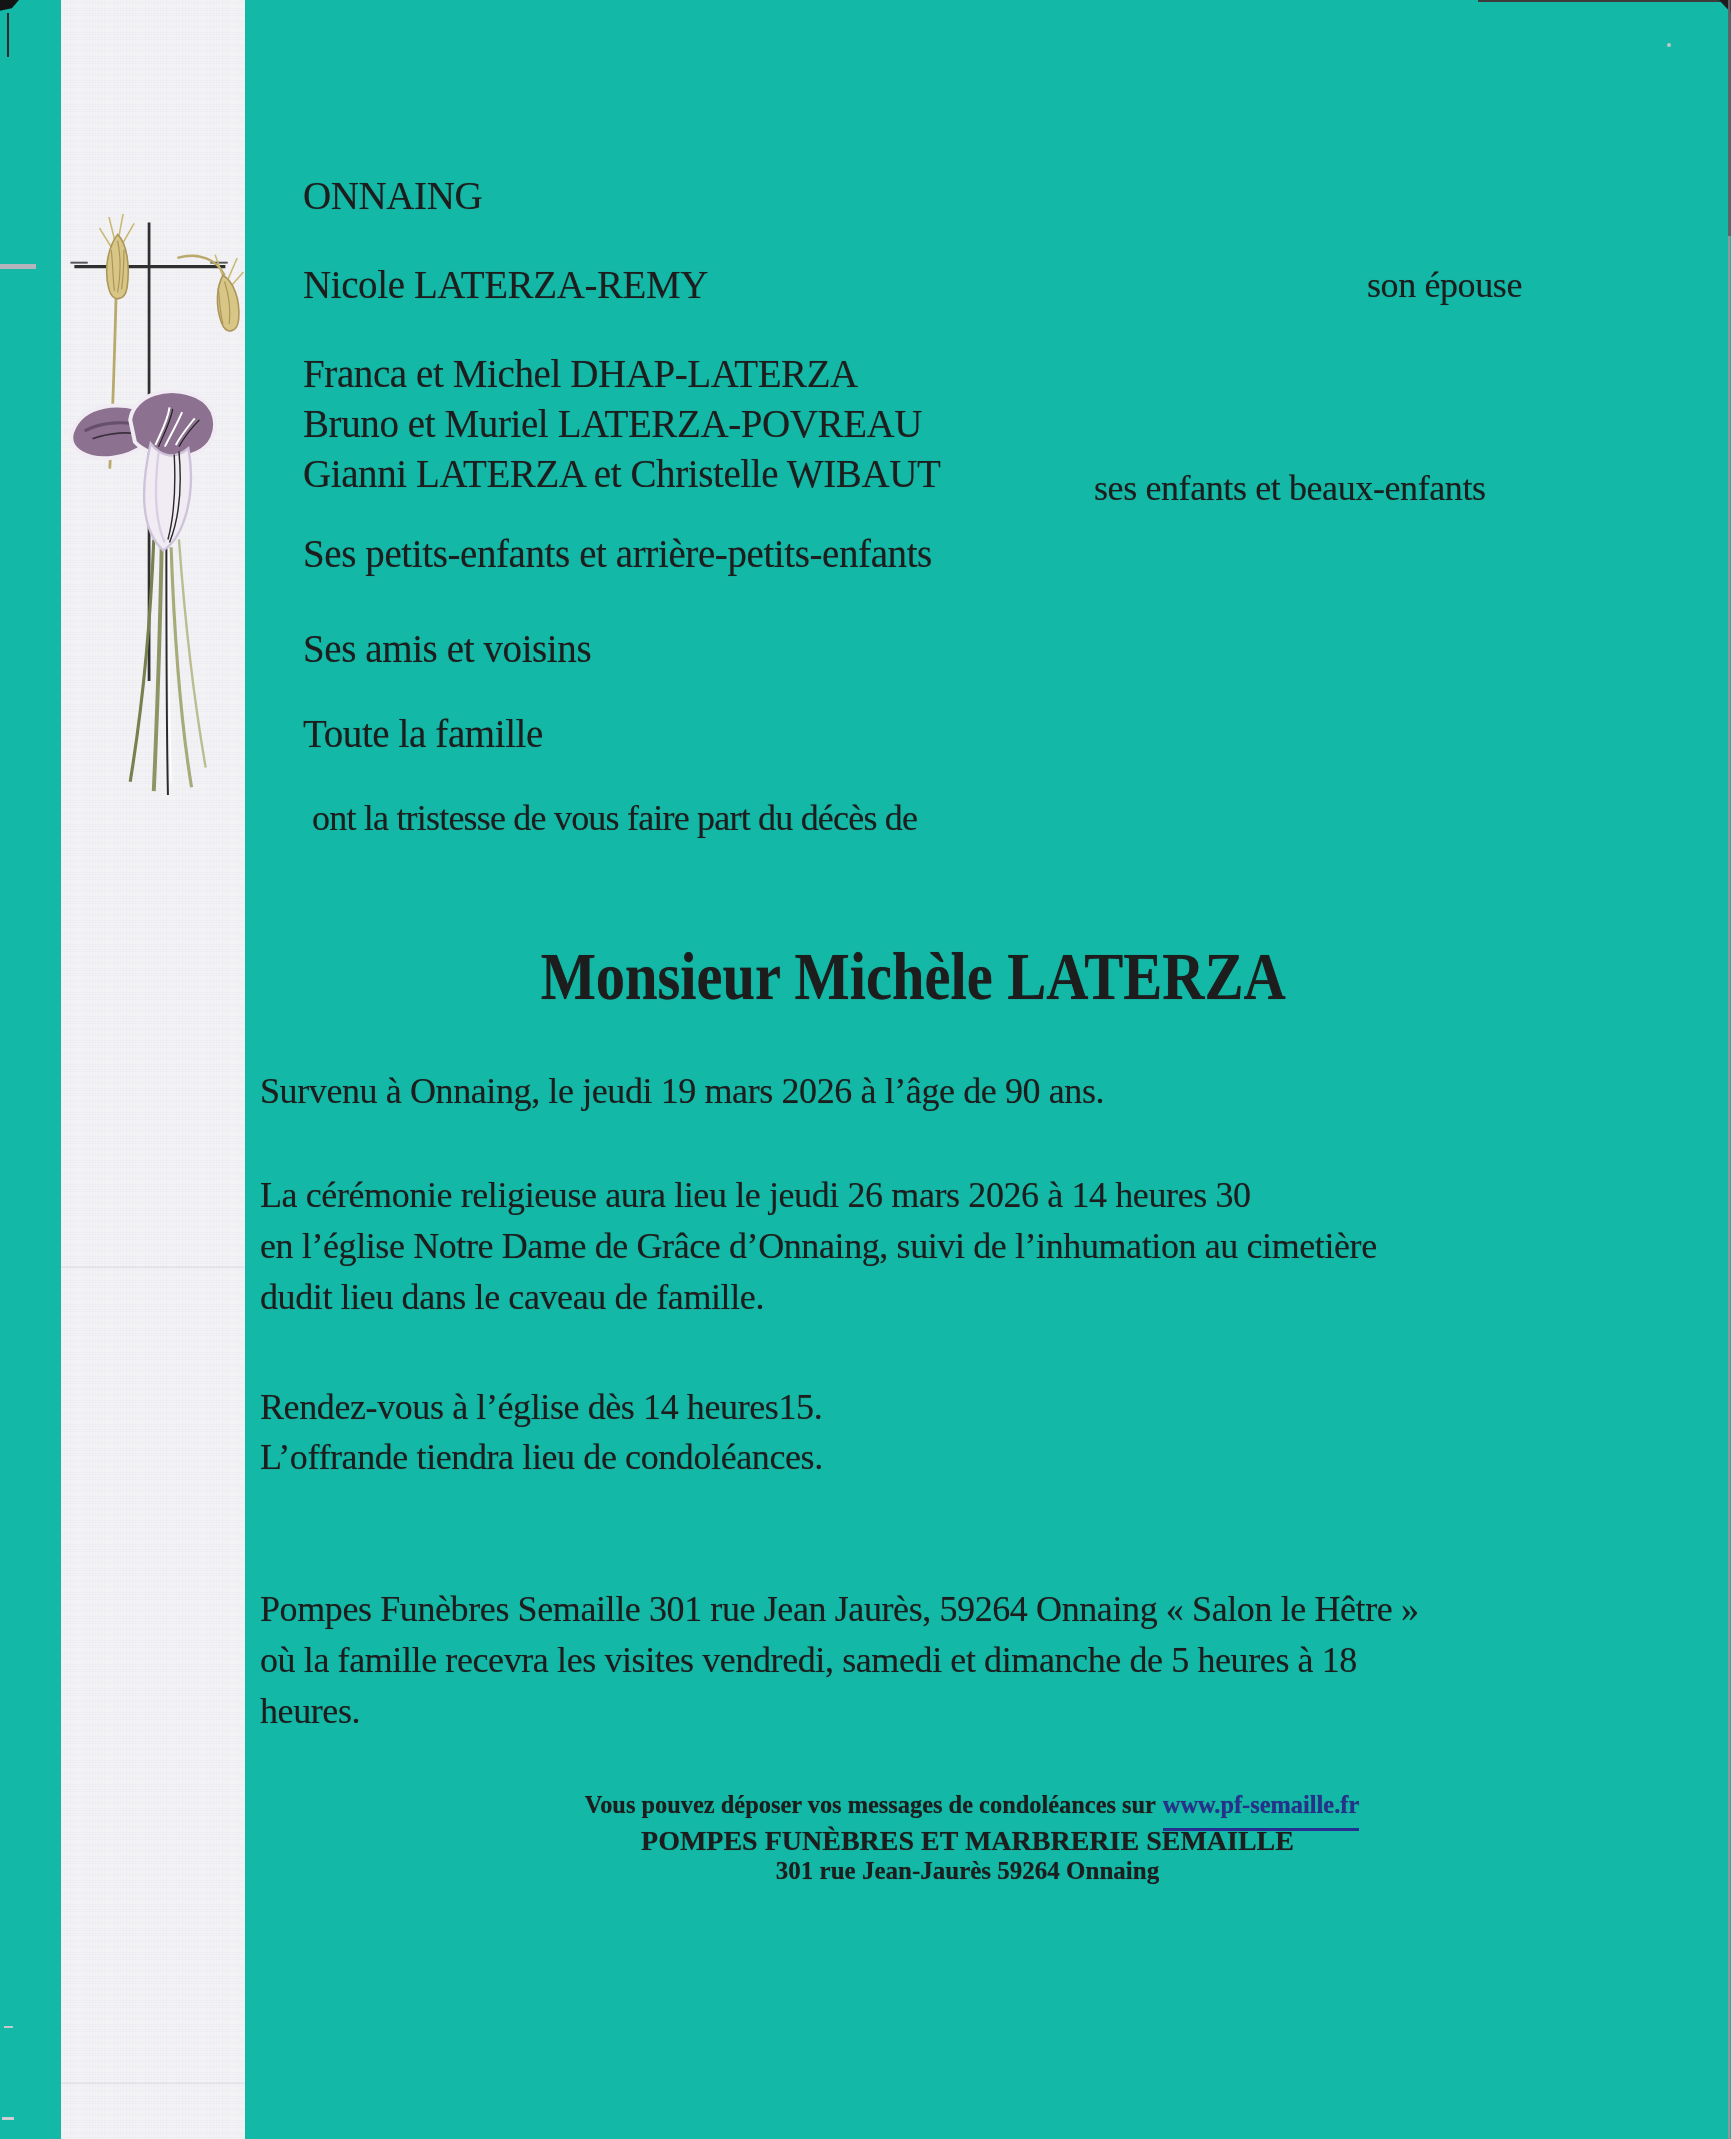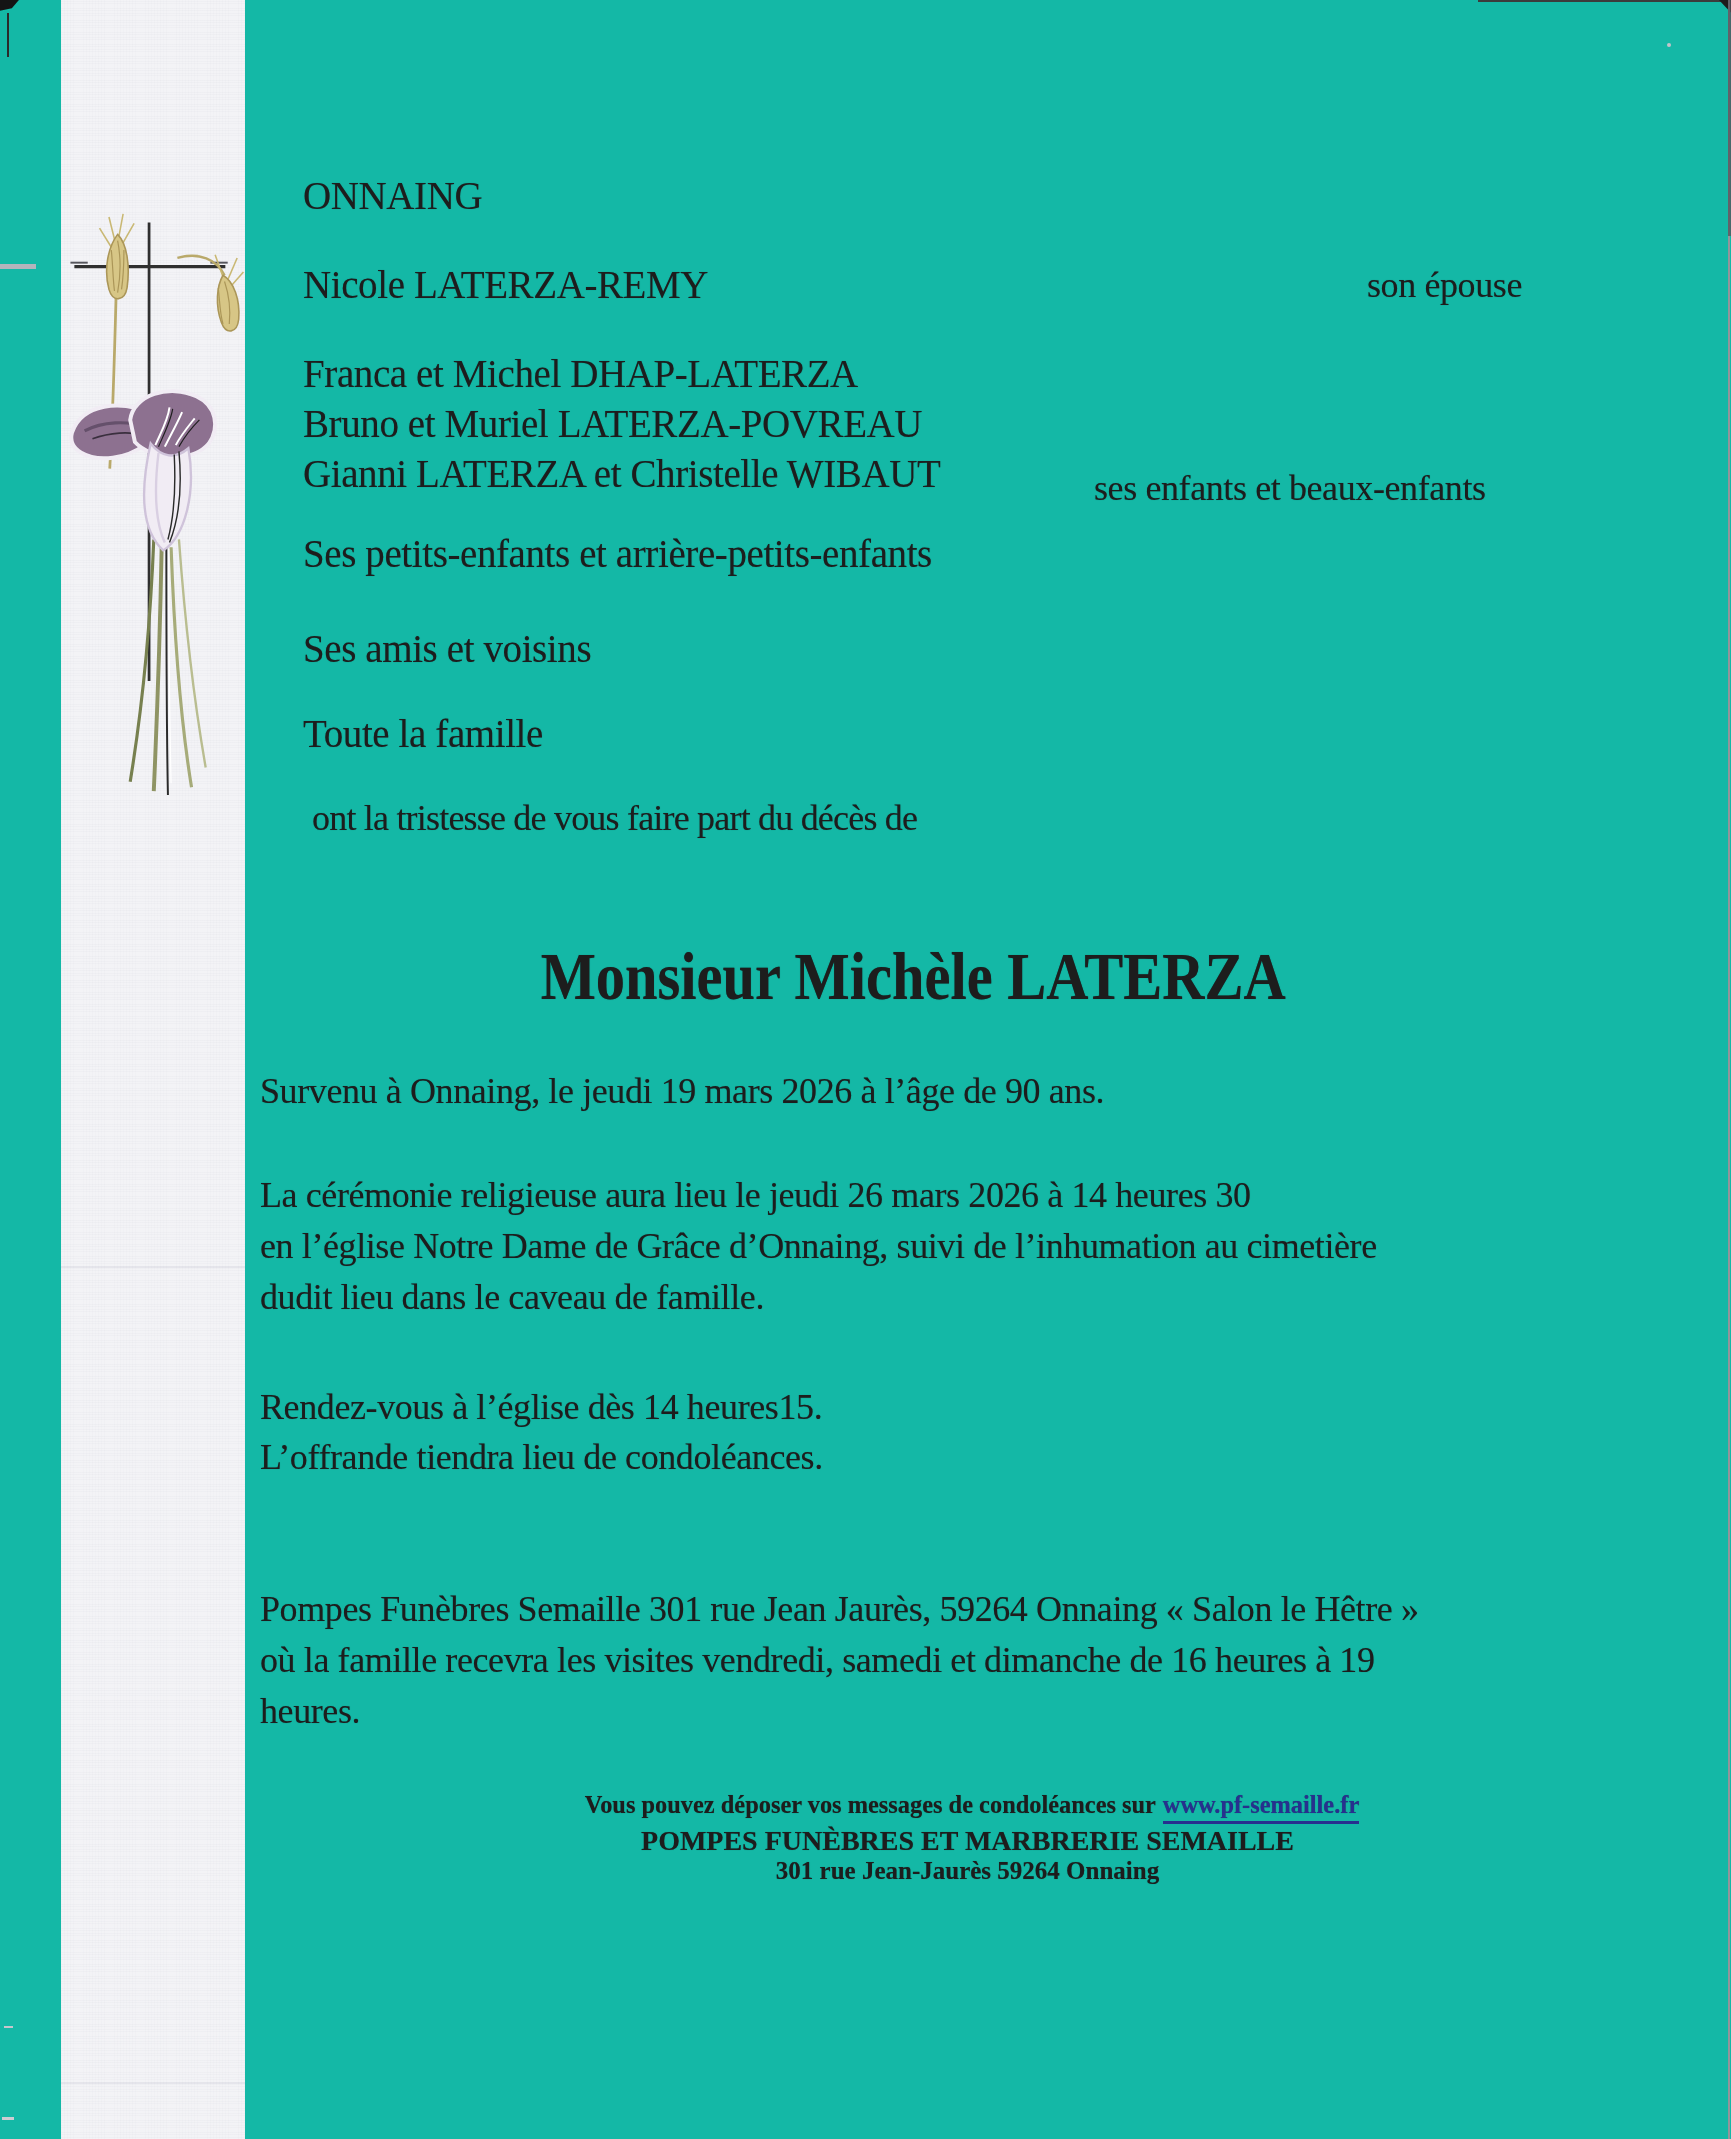--- a/index.html
+++ b/index.html
@@ -139,7 +139,7 @@
 
   <div class="center-block" style="top:1382px;line-height:50px"><span>Rendez-vous à l’église dès 14 heures15.</span><br><span>L’offrande tiendra lieu de condoléances.</span></div>
 
-  <div class="center-block" style="top:1533px;line-height:51px"><br><span>Pompes Funèbres Semaille 301 rue Jean Jaurès, 59264 Onnaing « Salon le Hêtre »</span><br><span>où la famille recevra les visites vendredi, samedi et dimanche de 16 heures à 19</span><br><span>heures.</span></div>
+  <div class="center-block" style="top:1533px;line-height:51px"><br><span>Pompes Funèbres Semaille 301 rue Jean Jaurès, 59264 Onnaing « Salon le Hêtre »</span><br><span>où la famille recevra les visites vendredi, samedi et dimanche de 5 heures à 18</span><br><span>heures.</span></div>
 
   <div class="footer-line f1"><span class="prefix">Vous pouvez déposer vos messages de condoléances sur</span><span class="weblink">www.pf-semaille.fr</span></div>
   <div class="footer-line f2">POMPES FUNÈBRES ET MARBRERIE SEMAILLE</div>

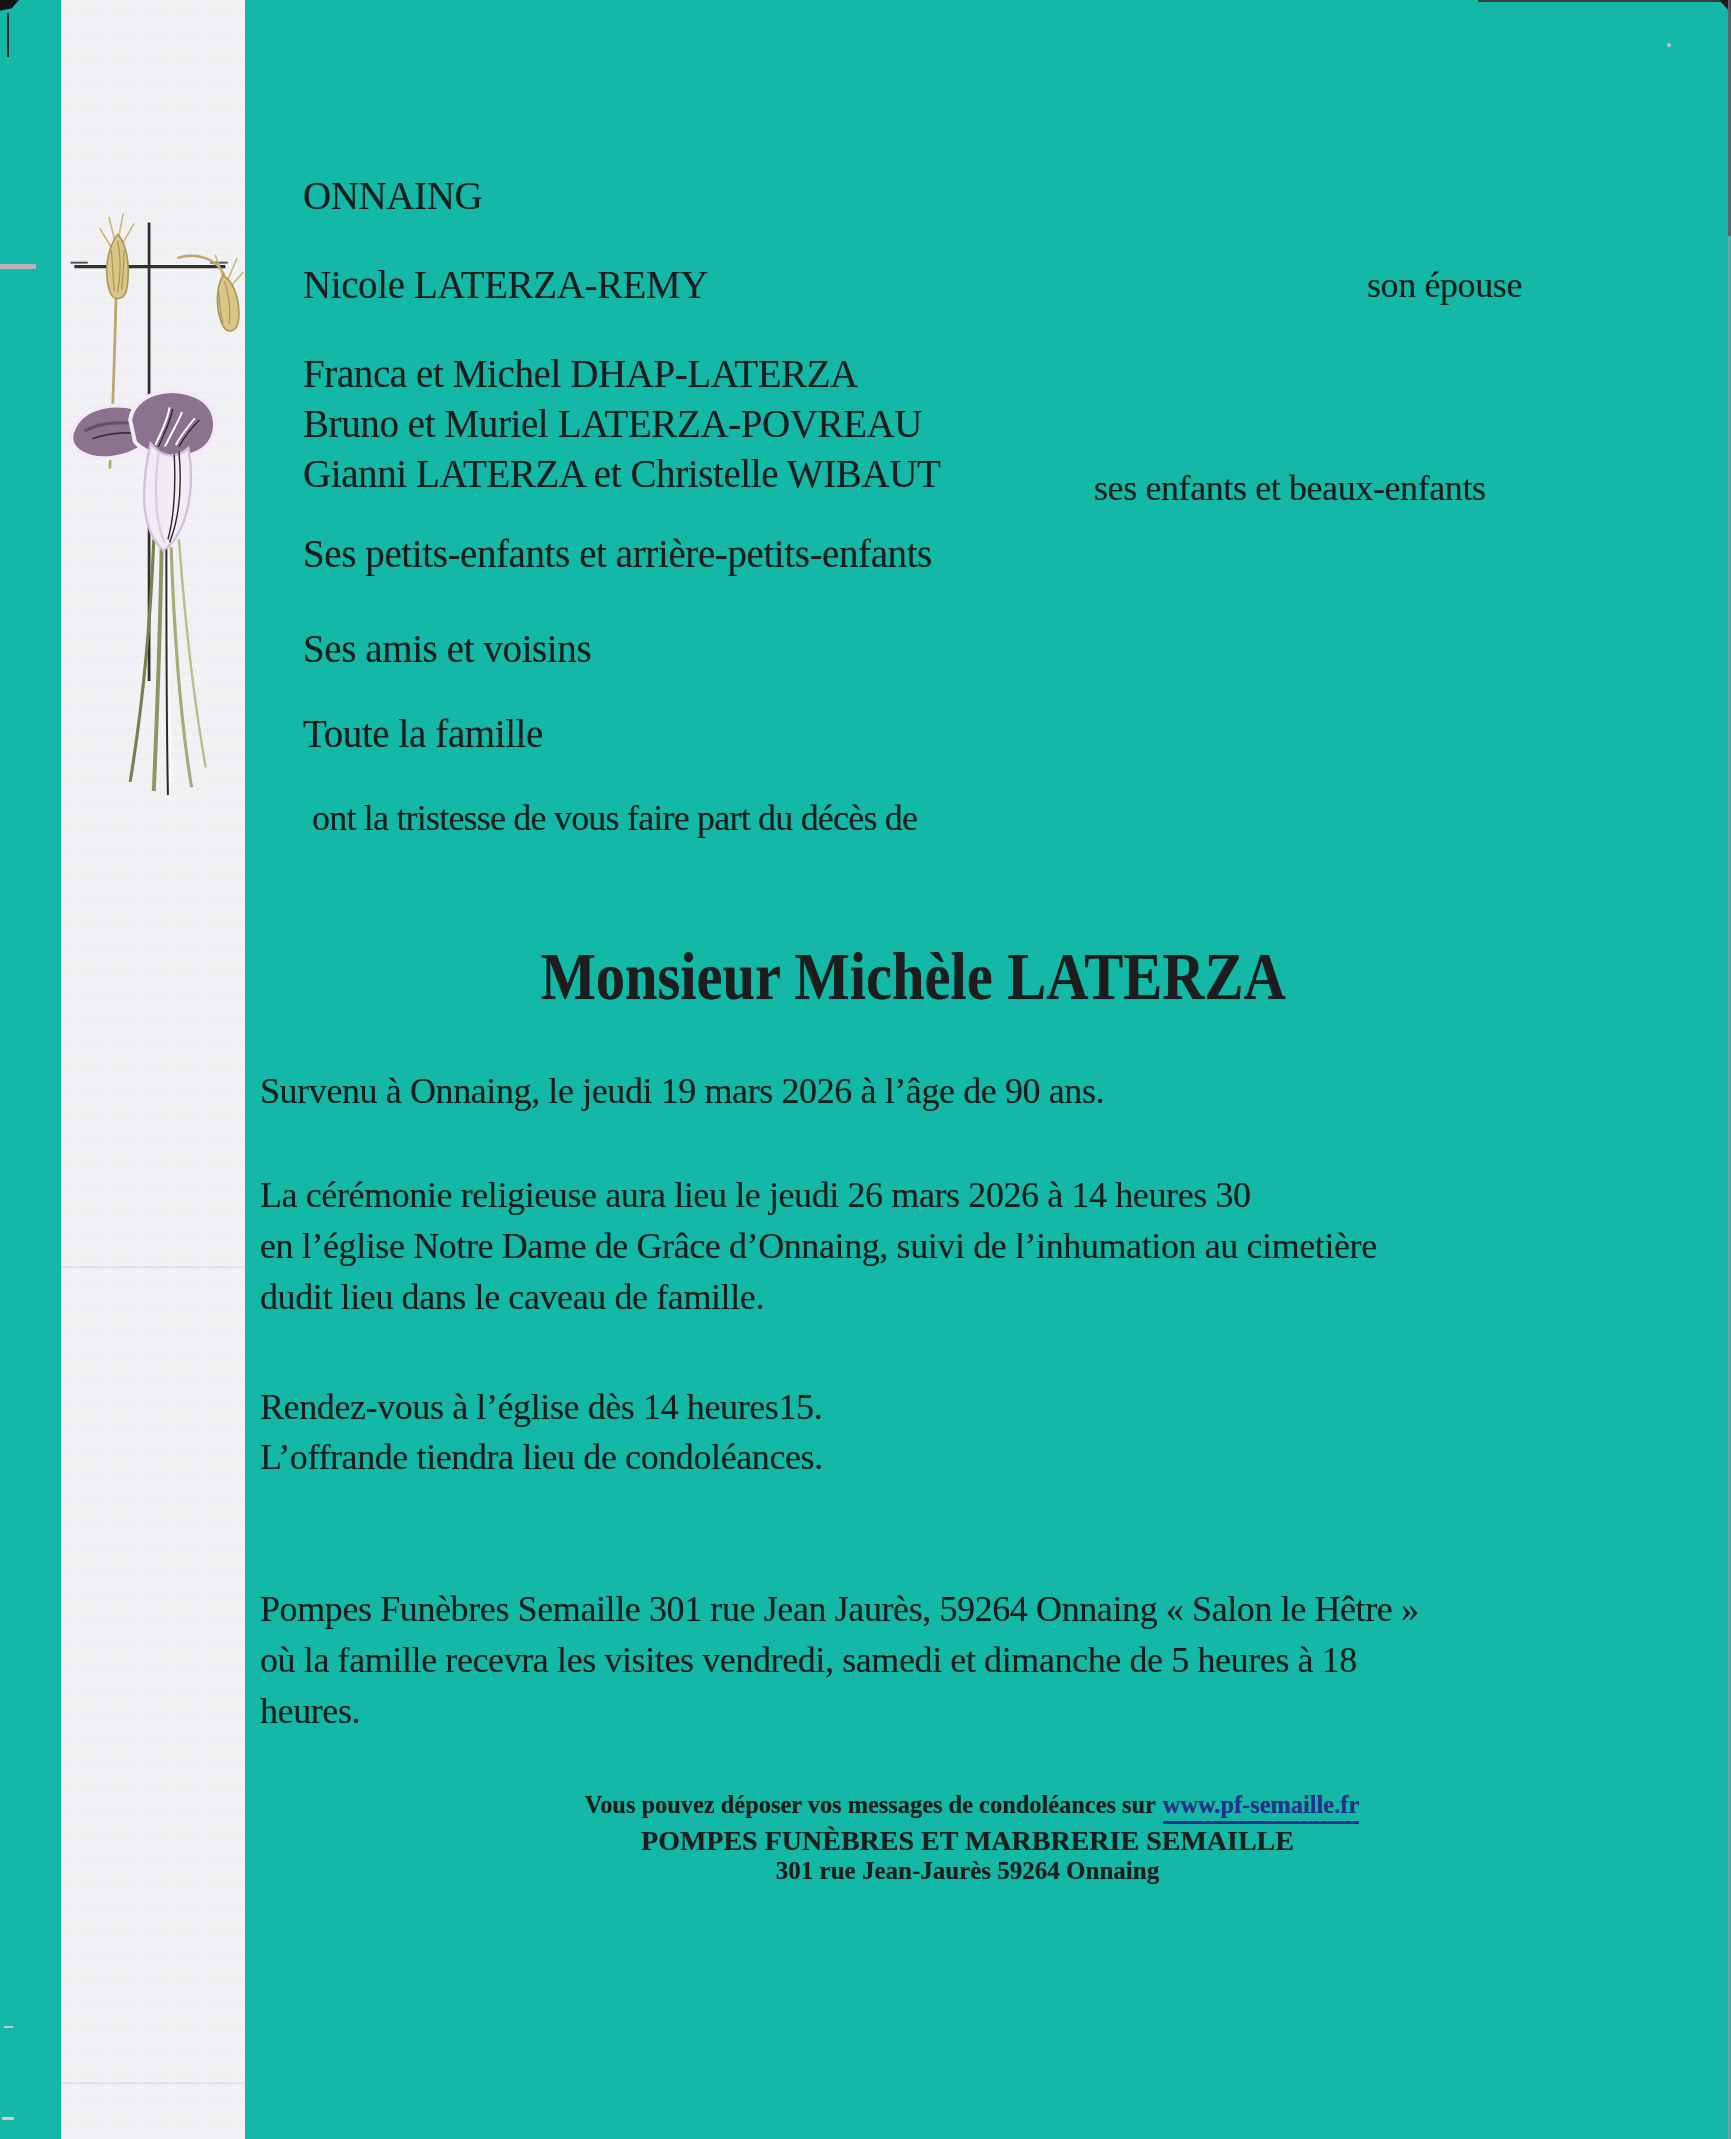--- a/index.html
+++ b/index.html
@@ -37,7 +37,7 @@
   .f1{top:1791px;font-size:24.4px;}
   .f2{top:1825px;font-size:28px;}
   .f3{top:1857px;font-size:25px;}
-  .weblink{color:#27308f;border-bottom:3.1px solid #27308f;padding-bottom:3px;cursor:pointer;}
+  .weblink{color:#27308f;border-bottom:3.1px solid #27308f;padding-bottom:10px;cursor:pointer;}
   .prefix{margin-right:0.28em;margin-left:9px;}
   
   .art{position:absolute;}

